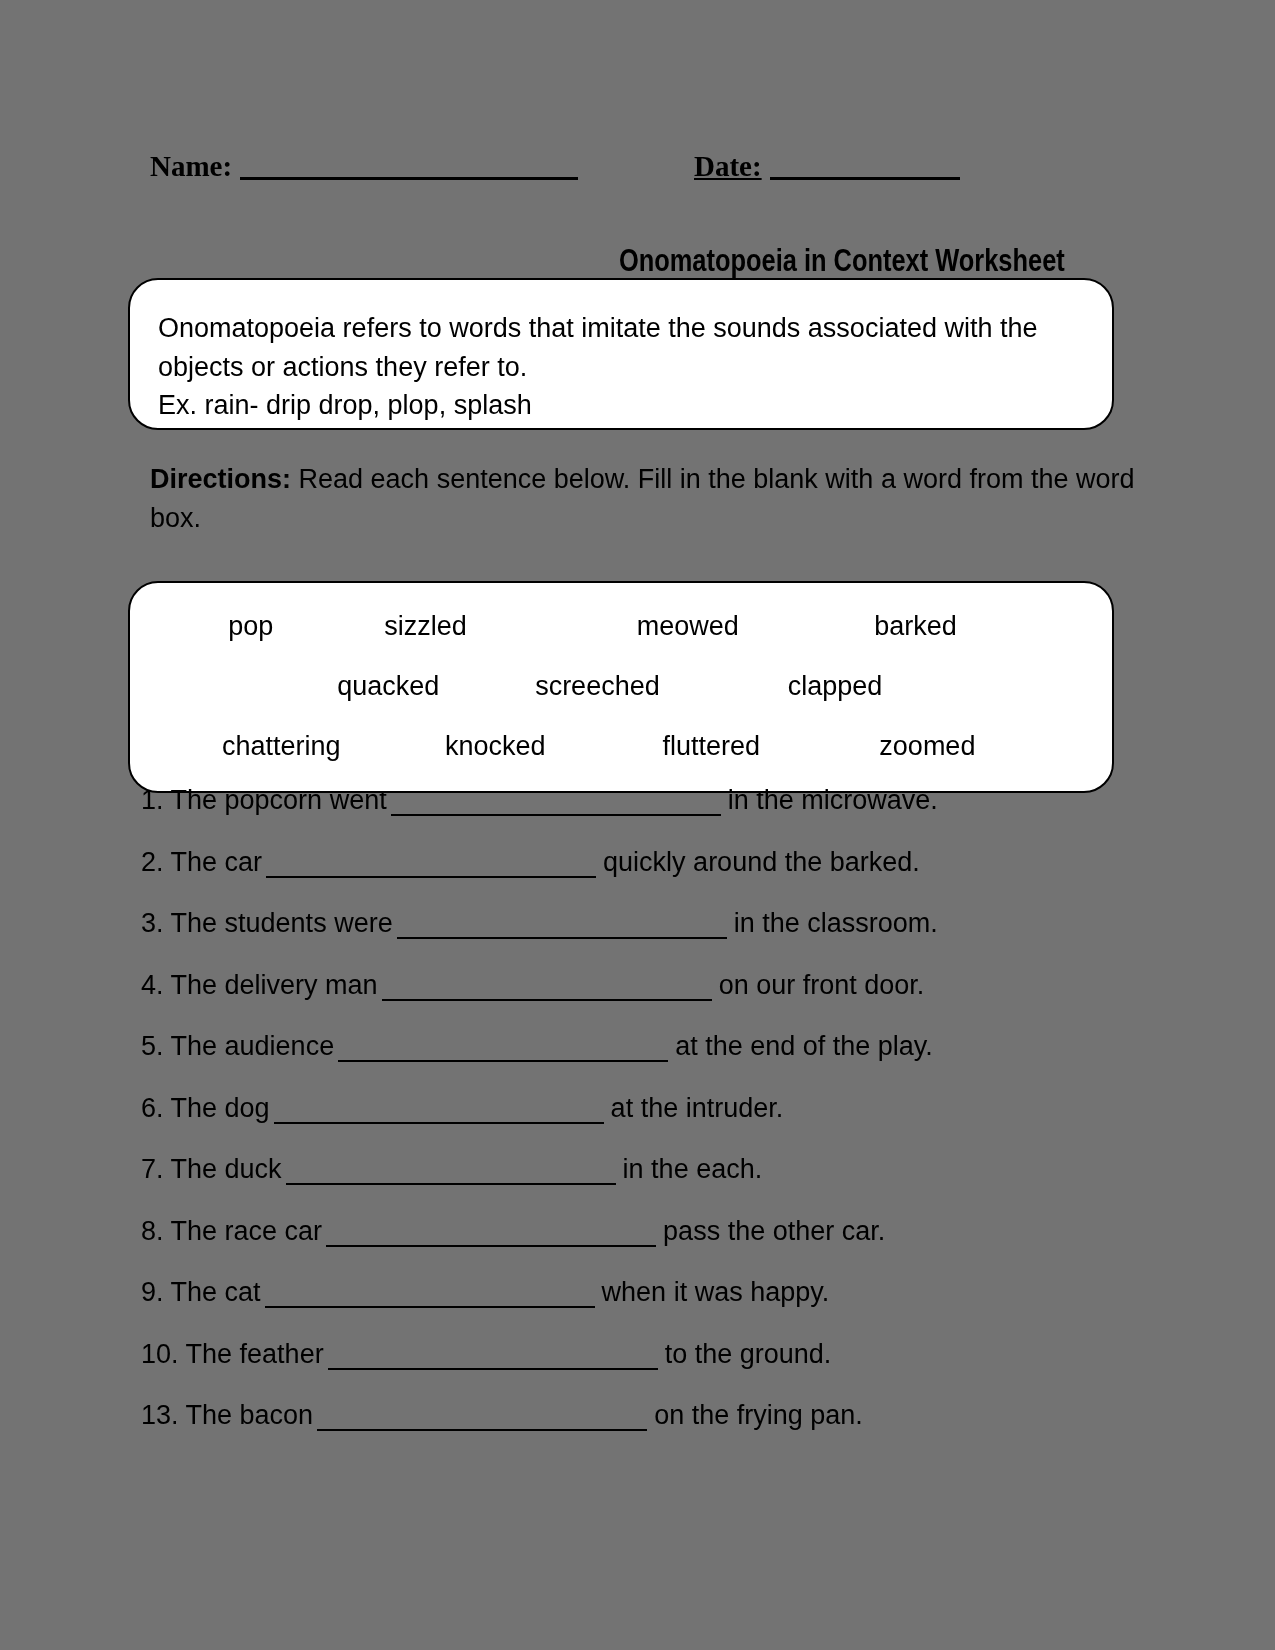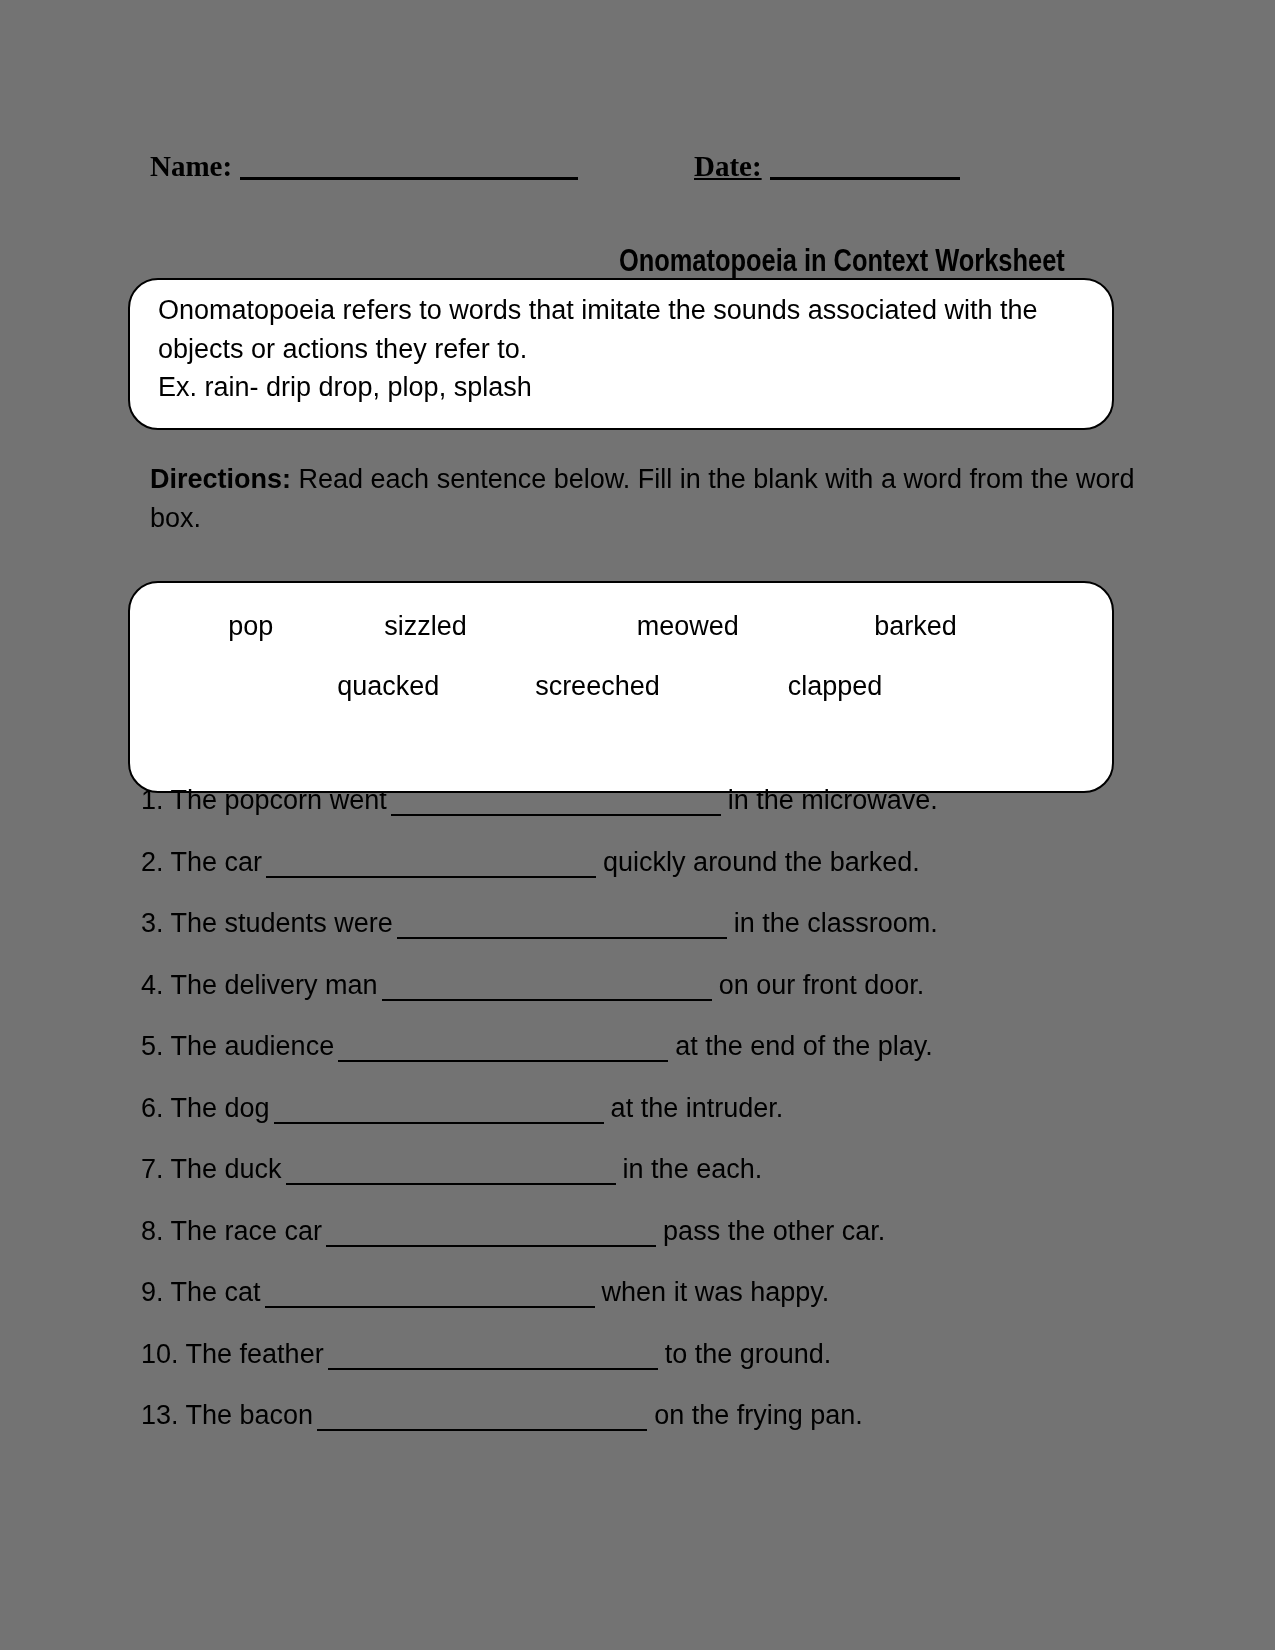--- a/index.html
+++ b/index.html
@@ -58,7 +58,7 @@
   .def-box{
     top:278px;
     height:152px;
-    padding:11px 28px;
+    padding:29px 28px;
     font-size:27px;
     line-height:38.5px;
   }

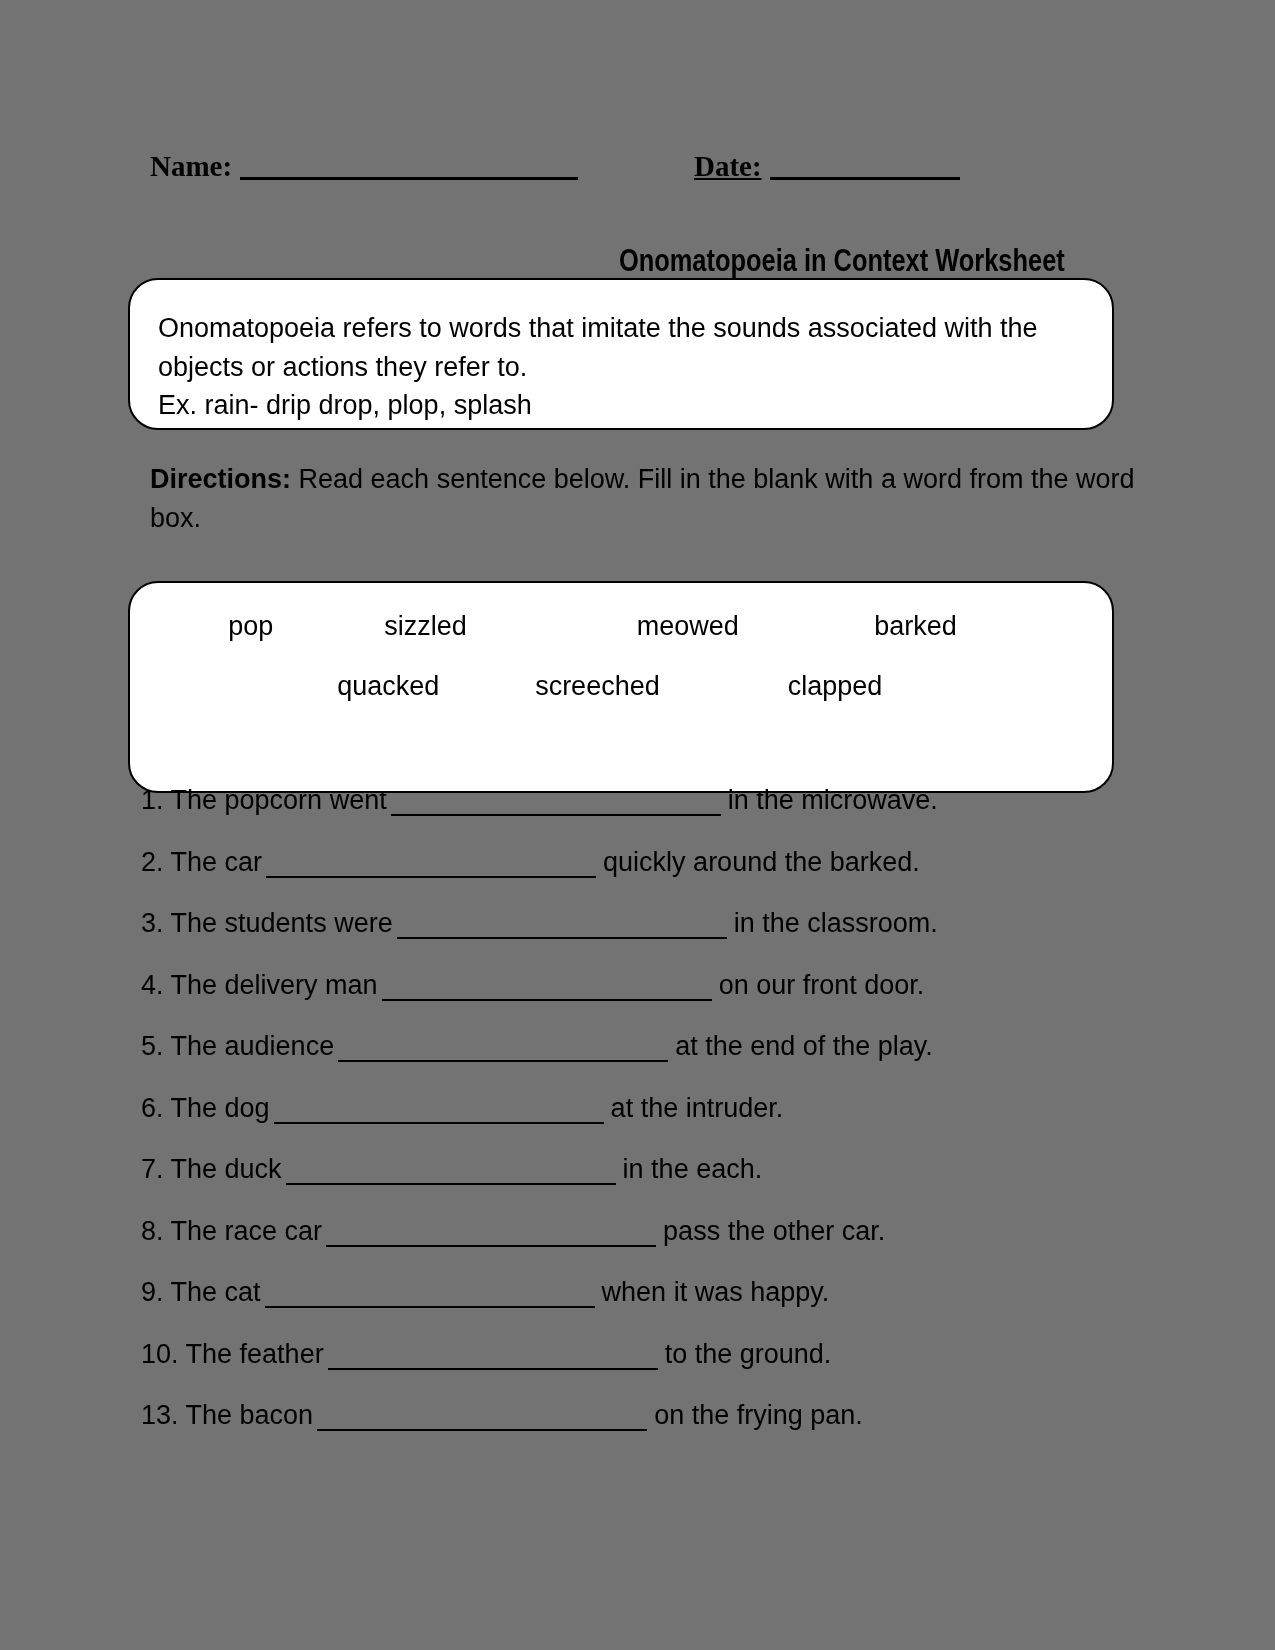--- a/index.html
+++ b/index.html
@@ -144,6 +144,12 @@
       <span class="wb-word" style="left:47.6%">screeched</span>
       <span class="wb-word" style="left:71.8%">clapped</span>
     </div>
+    <div class="wb-row">
+      <span class="wb-word" style="left:15.4%">chattering</span>
+      <span class="wb-word" style="left:37.2%">knocked</span>
+      <span class="wb-word" style="left:59.2%">fluttered</span>
+      <span class="wb-word" style="left:81.2%">zoomed</span>
+    </div>
   </div>
 
   <div class="sentences">

